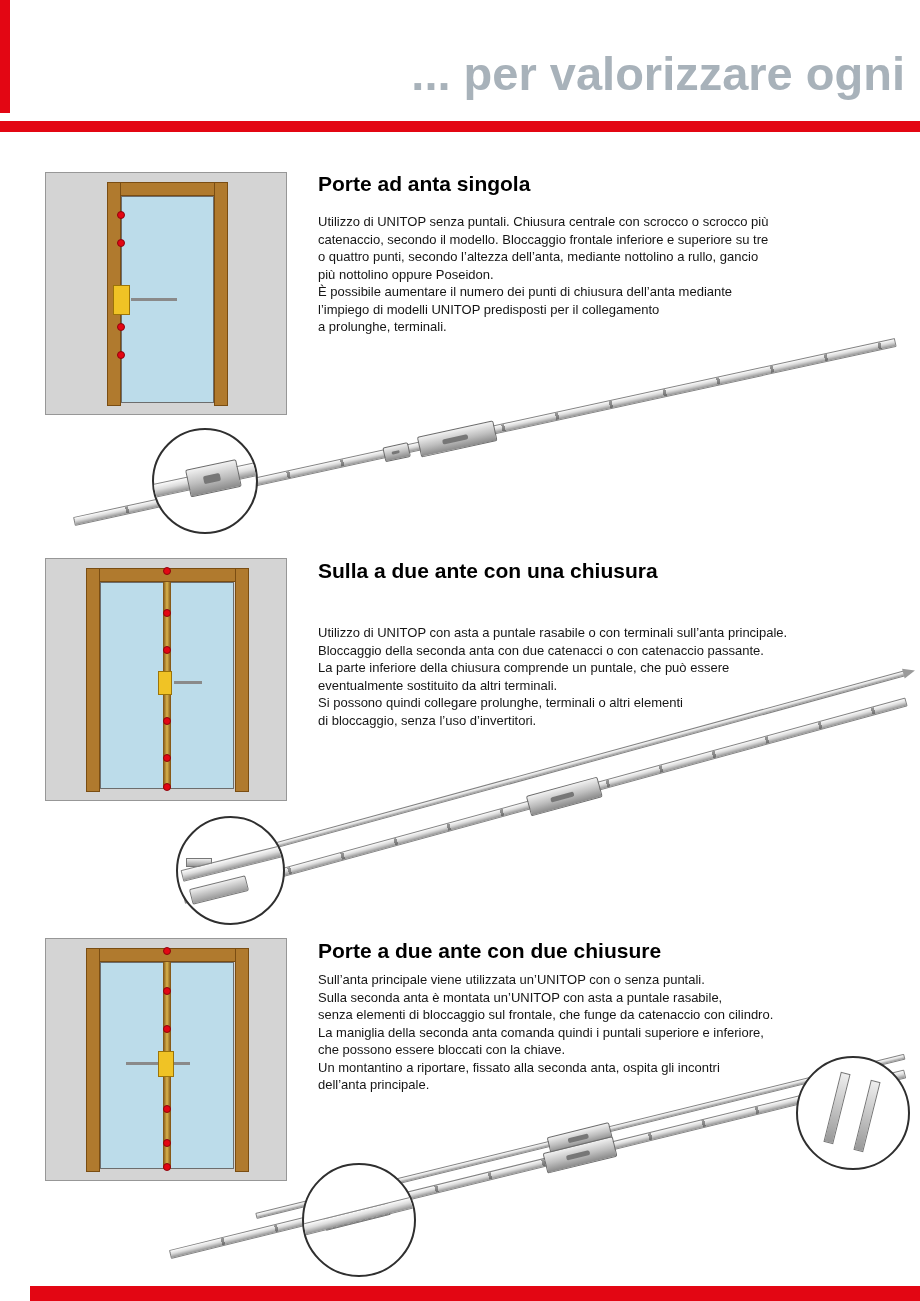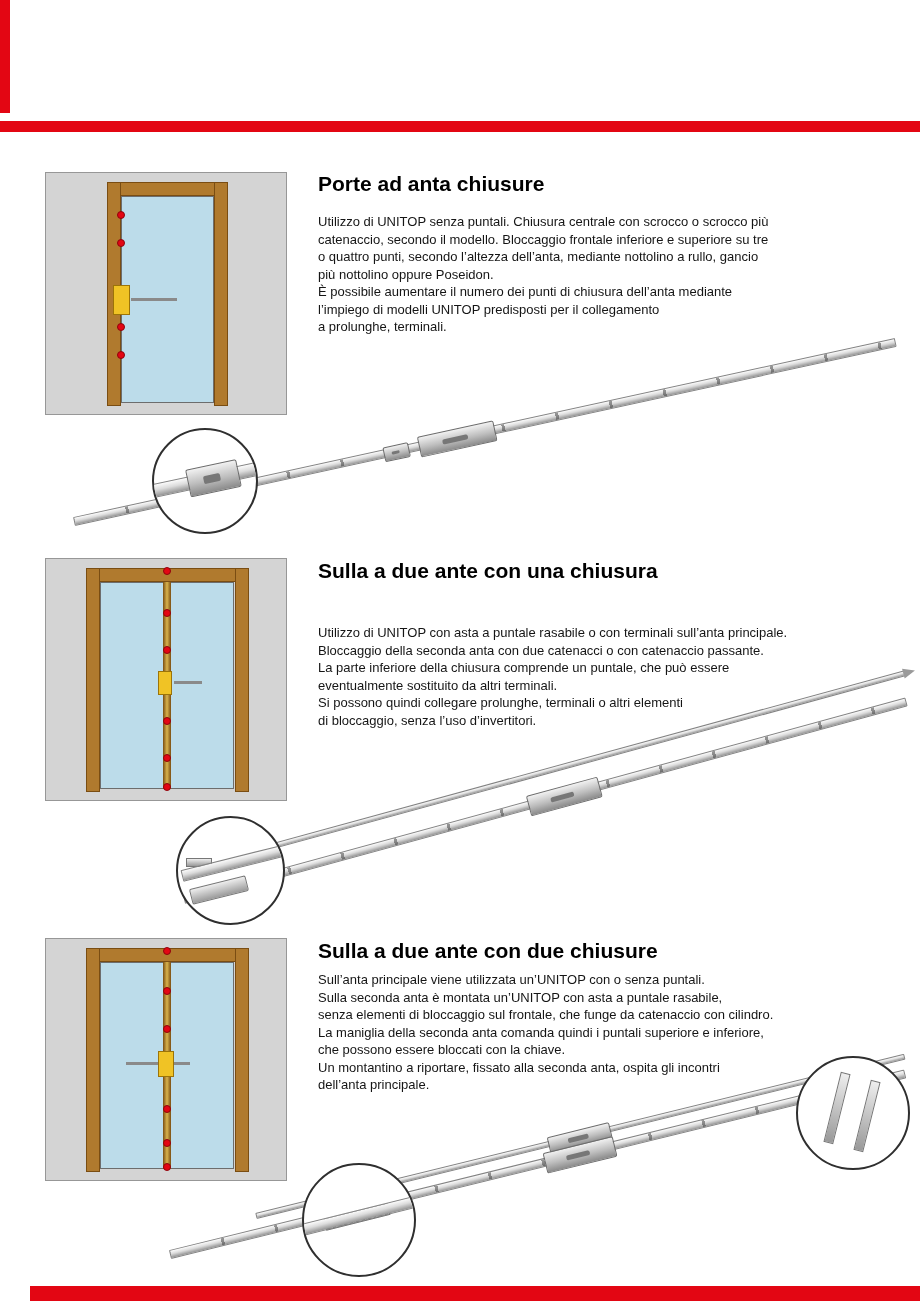--- a/index.html
+++ b/index.html
@@ -56,6 +56,7 @@
 <div class="page">
 
   <div class="vbar"></div>
+  <div class="page-title">... per valorizzare ogni</div>
   <div class="hbar"></div>
 
   

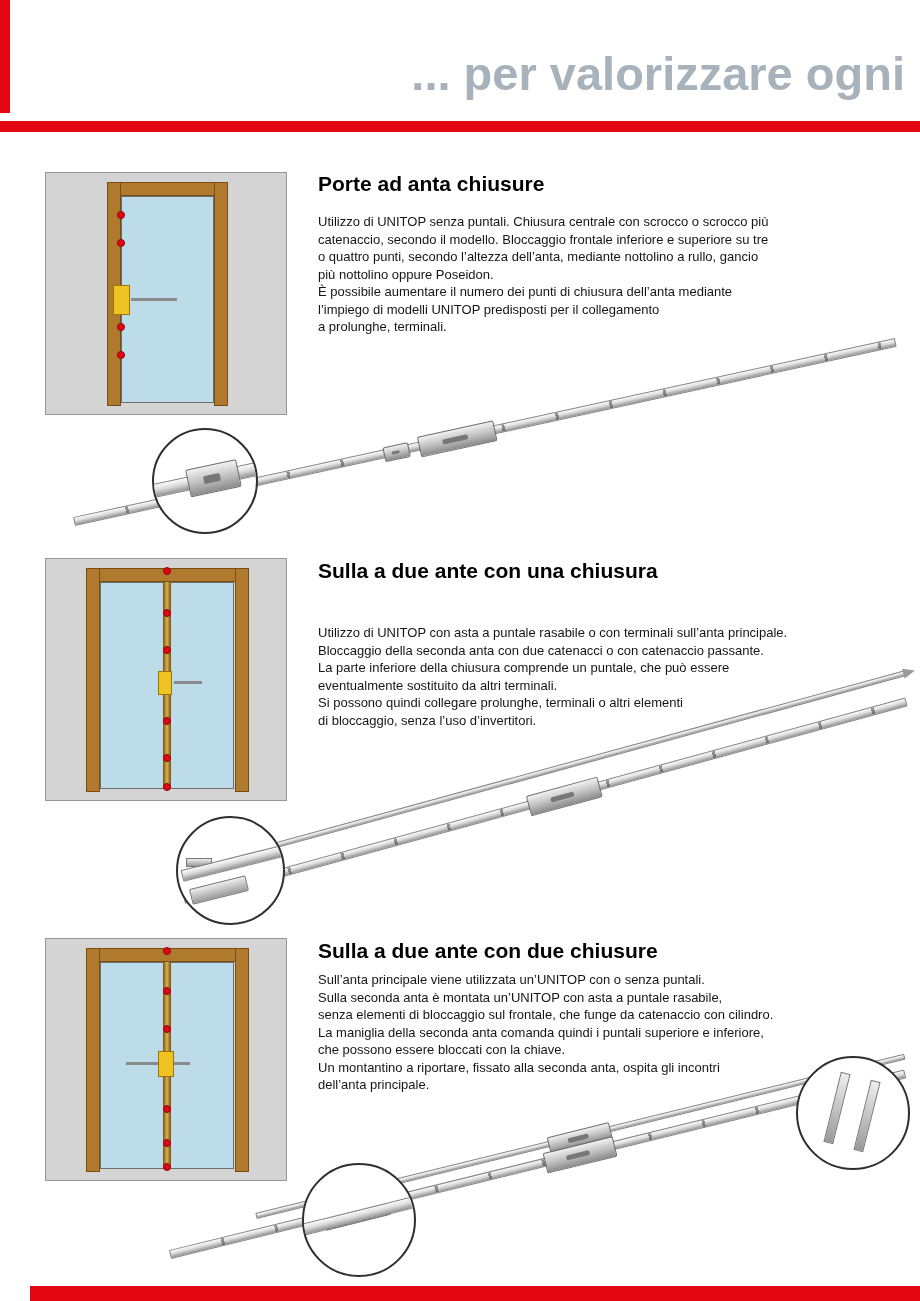--- a/index.html
+++ b/index.html
@@ -74,7 +74,7 @@
       <div class="dot" style="left:71px; top:178px;"></div>
     </div>
 
-    <h2 class="sec-heading" style="top:172px;">Porte ad anta chiusure</h2>
+    <h2 class="sec-heading" style="top:172px;">Porte ad anta singola</h2>
     <p class="sec-body" style="top:213px;">Utilizzo di UNITOP senza puntali. Chiusura centrale con scrocco o scrocco più
 catenaccio, secondo il modello. Bloccaggio frontale inferiore e superiore su tre
 o quattro punti, secondo l’altezza dell’anta, mediante nottolino a rullo, gancio

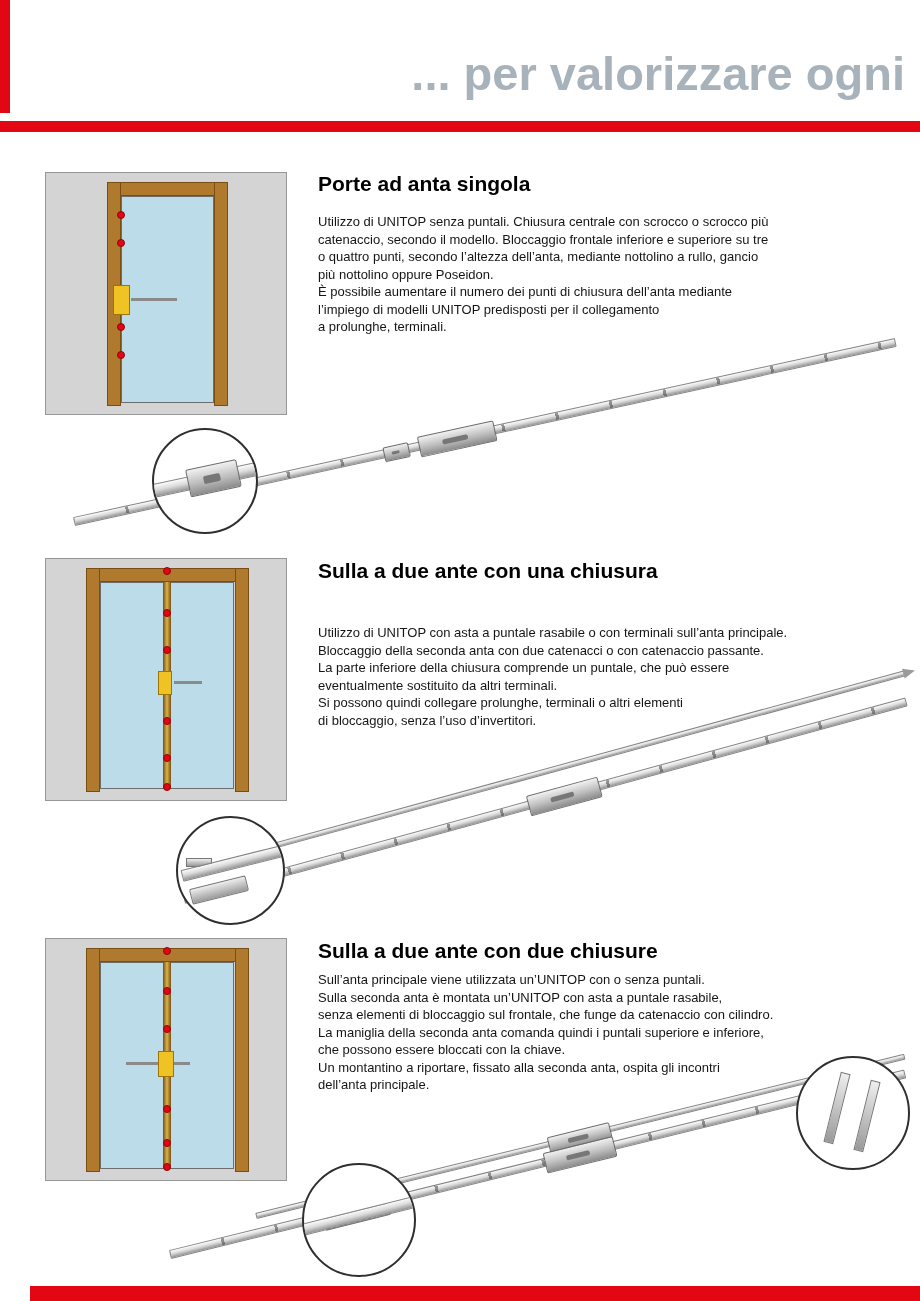--- a/index.html
+++ b/index.html
@@ -153,7 +153,7 @@
       <div class="dot" style="left:117px; top:224px;"></div>
     </div>
 
-    <h2 class="sec-heading" style="top:939px;">Sulla a due ante con due chiusure</h2>
+    <h2 class="sec-heading" style="top:939px;">Porte a due ante con due chiusure</h2>
     <p class="sec-body" style="top:971px;">Sull’anta principale viene utilizzata un’UNITOP con o senza puntali.
 Sulla seconda anta è montata un’UNITOP con asta a puntale rasabile,
 senza elementi di bloccaggio sul frontale, che funge da catenaccio con cilindro.

